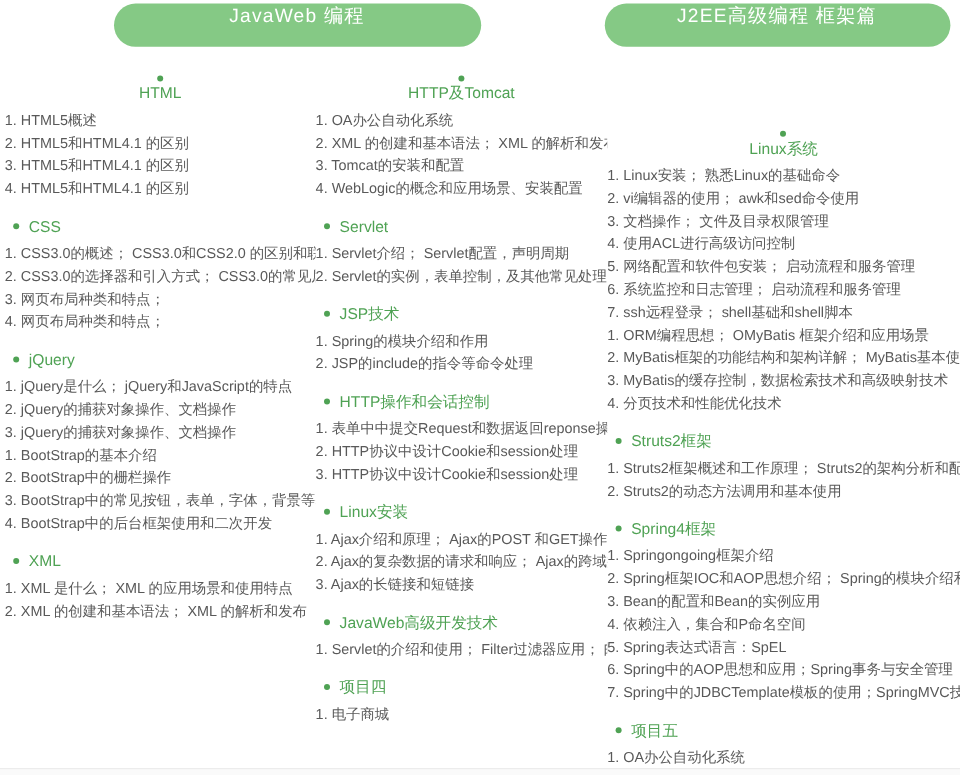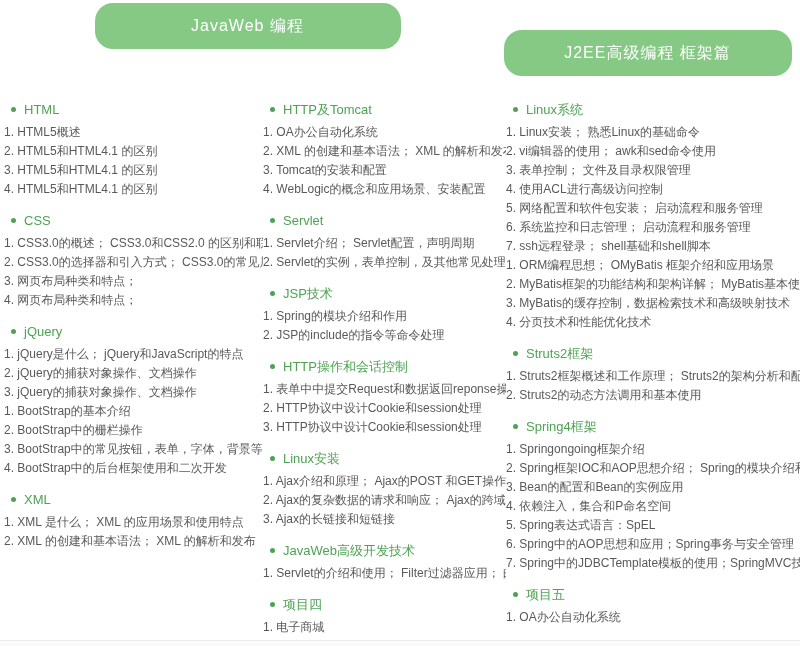--- a/index.html
+++ b/index.html
@@ -22,10 +22,10 @@
   .pill-zone.left{width:495px;}
   .pill-zone.right{width:305px;margin-top:27px;}
   .pill{
-    height:46px;border-radius:18px;
+    height:36px;border-radius:18px;
     background:var(--pill-green);
     color:#ffffff;font-size:16px;letter-spacing:1px;
-    display:flex;align-items:center;justify-content:center;
+    display:flex;align-items:flex-start;justify-content:center;
   }
   .pill.left-pill{width:306px;}
   .pill.right-pill{width:288px;}

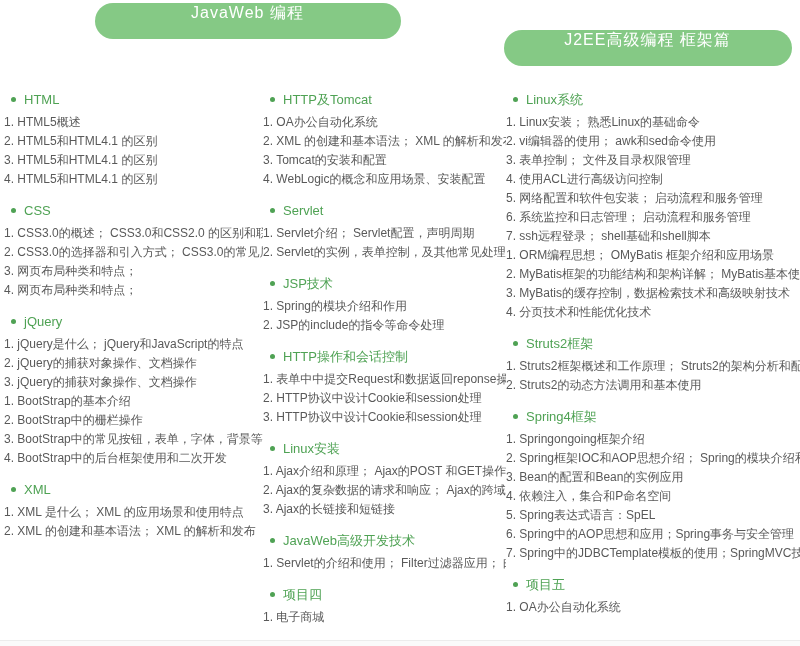--- a/index.html
+++ b/index.html
@@ -20,7 +20,7 @@
   .pill-row{display:flex;padding-top:3px;}
   .pill-zone{display:flex;justify-content:center;}
   .pill-zone.left{width:495px;}
-  .pill-zone.right{width:305px;margin-top:27px;}
+  .pill-zone.right{width:305px;}
   .pill{
     height:36px;border-radius:18px;
     background:var(--pill-green);

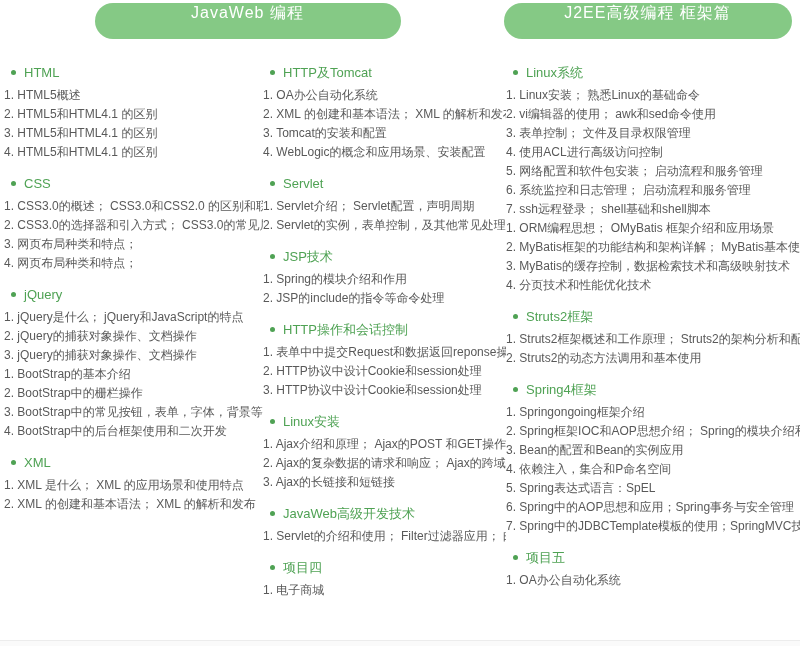--- a/index.html
+++ b/index.html
@@ -40,7 +40,7 @@
     margin:12px 0 4px 0;
     display:flex;align-items:center;
   }
-  .col > .sec-title:first-child{margin-top:0;}
+  .col > .sec-title:first-child{margin-top:0;flex-direction:column;}
   .dot{
     width:5px;height:5px;border-radius:50%;
     background:var(--heading-green);

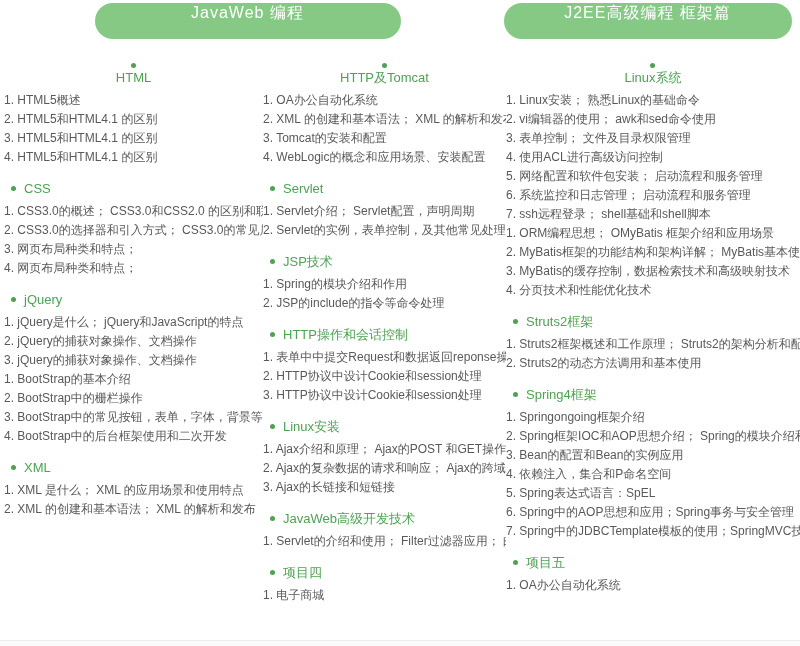--- a/index.html
+++ b/index.html
@@ -33,7 +33,7 @@
   .col{flex:0 0 auto;}
   .col.c0{width:259px;}
   .col.c1{width:243px;}
-  .col.c2{width:294px;}
+  .col.c2{width:294px;margin-top:46px;}
   .sec-title{
     font-size:13px;line-height:19px;
     color:var(--heading-green);

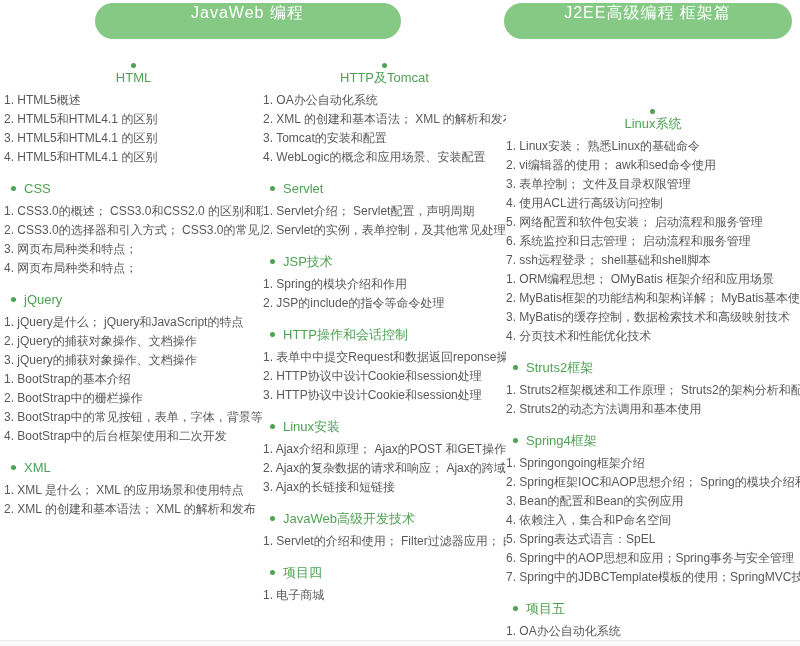--- a/index.html
+++ b/index.html
@@ -192,7 +192,7 @@
         <ol class="sec-items">
           <li>Linux安装； 熟悉Linux的基础命令</li>
           <li>vi编辑器的使用； awk和sed命令使用</li>
-          <li>表单控制； 文件及目录权限管理</li>
+          <li>文档操作； 文件及目录权限管理</li>
           <li>使用ACL进行高级访问控制</li>
           <li>网络配置和软件包安装； 启动流程和服务管理</li>
           <li>系统监控和日志管理； 启动流程和服务管理</li>

